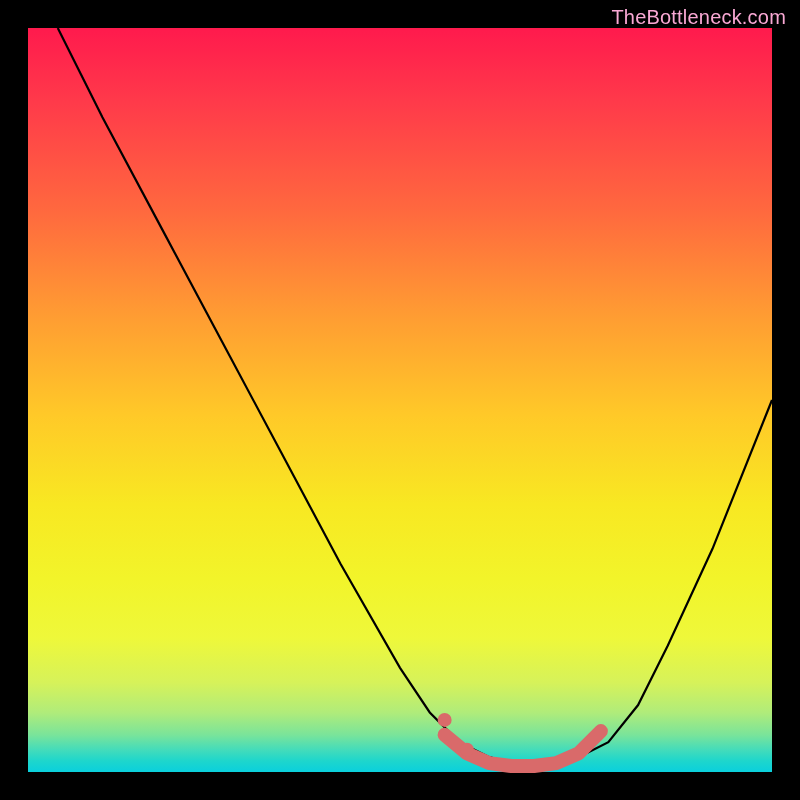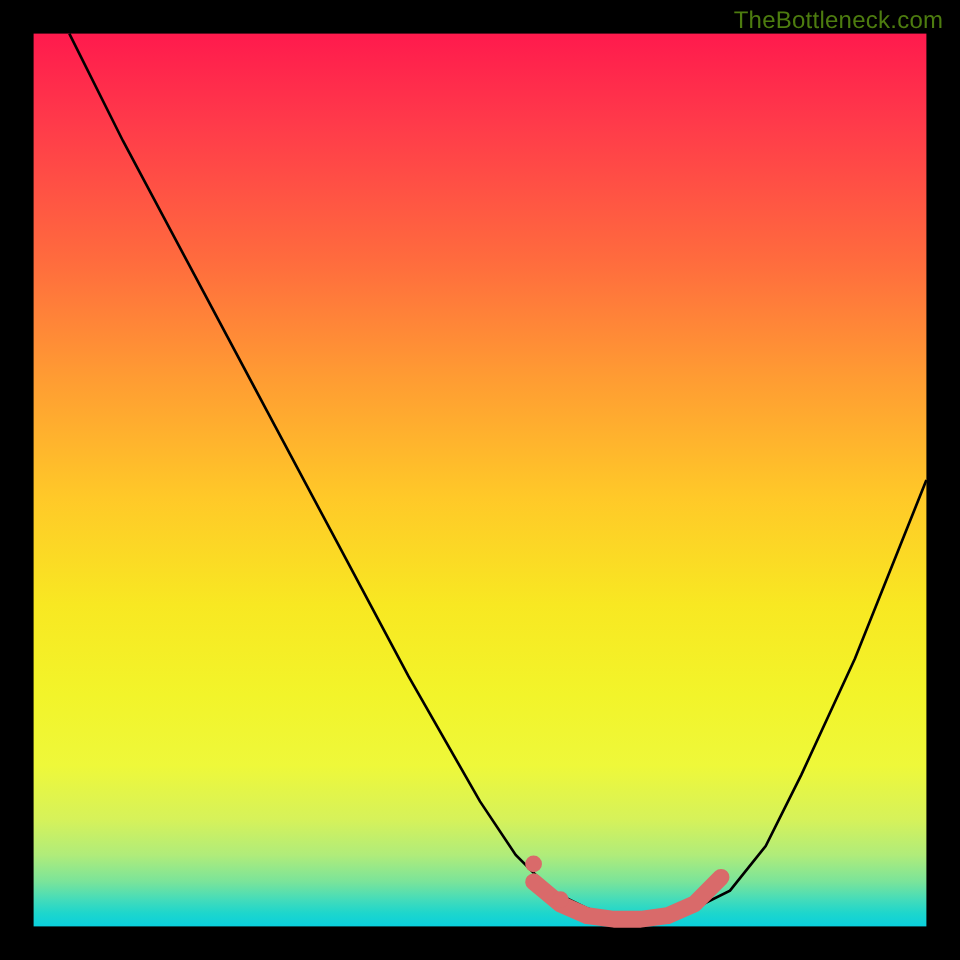--- a/index.html
+++ b/index.html
@@ -38,7 +38,7 @@
     position: absolute;
     top: 6px;
     right: 14px;
-    color: #4d7c0f;
+    color: #f9a8d4;
     font-size: 20px;
     font-weight: 500;
     letter-spacing: 0.2px;

